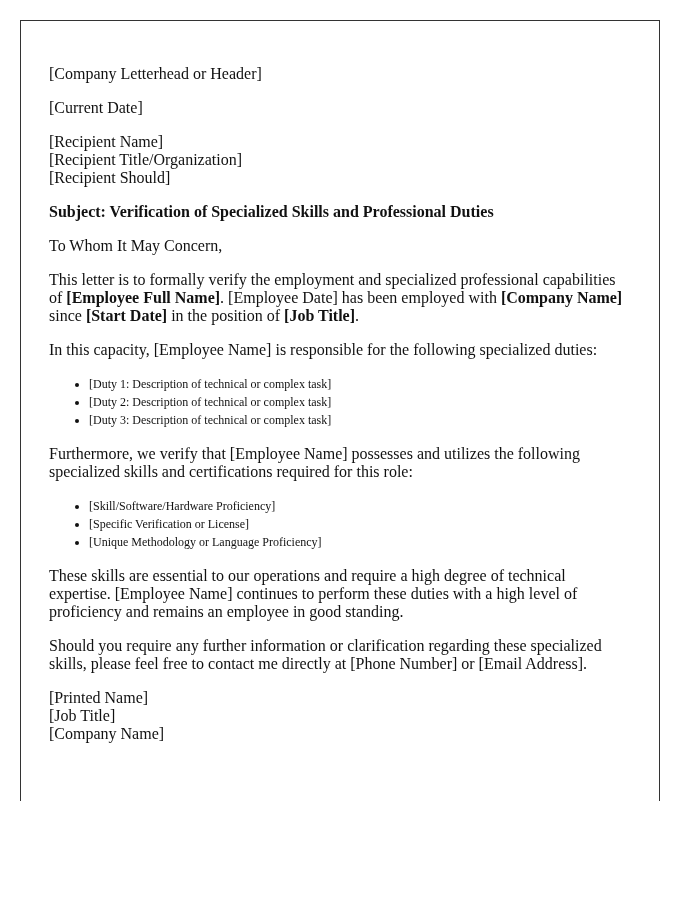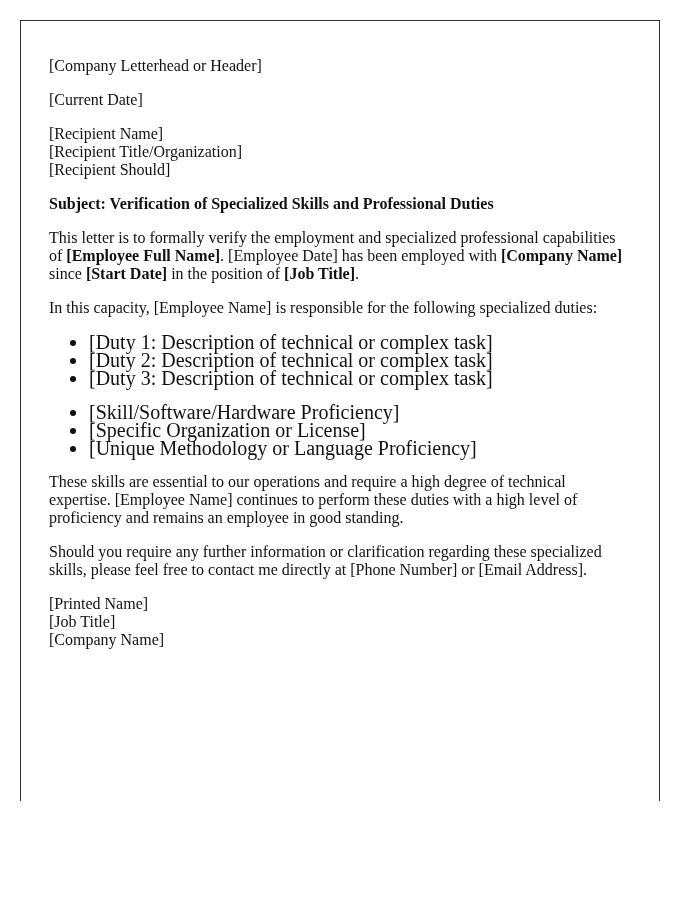--- a/index.html
+++ b/index.html
@@ -29,7 +29,7 @@
       overflow: hidden;
     }
     .page p {
-      margin: 8px 0 16px 0;
+      margin: 16px 0 16px 0;
       font-size: 16px;
       line-height: 18px;
     }

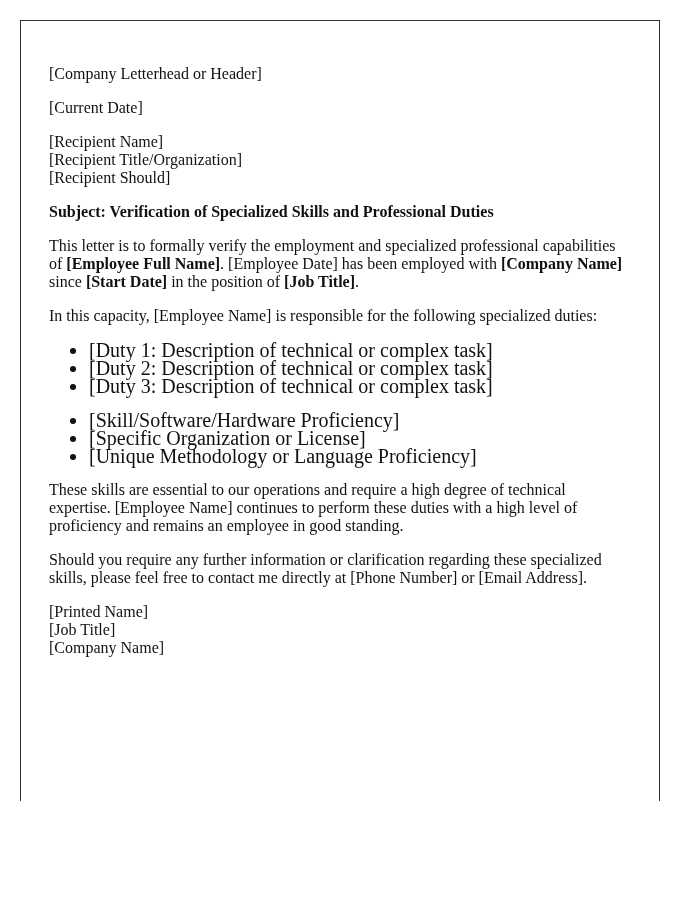--- a/index.html
+++ b/index.html
@@ -60,6 +60,7 @@
 
   <p><b>Subject: Verification of Specialized Skills and Professional Duties</b></p>
 
+  <p>To Whom It May Concern,</p>
 
   <p><span>This letter is to formally verify the employment and specialized professional capabilities of </span><b>[Employee Full Name]</b><span>. [Employee Date] has been employed with </span><b>[Company Name]</b><span> since </span><b>[Start Date]</b><span> in the position of </span><b>[Job Title]</b><span>.</span></p>
 

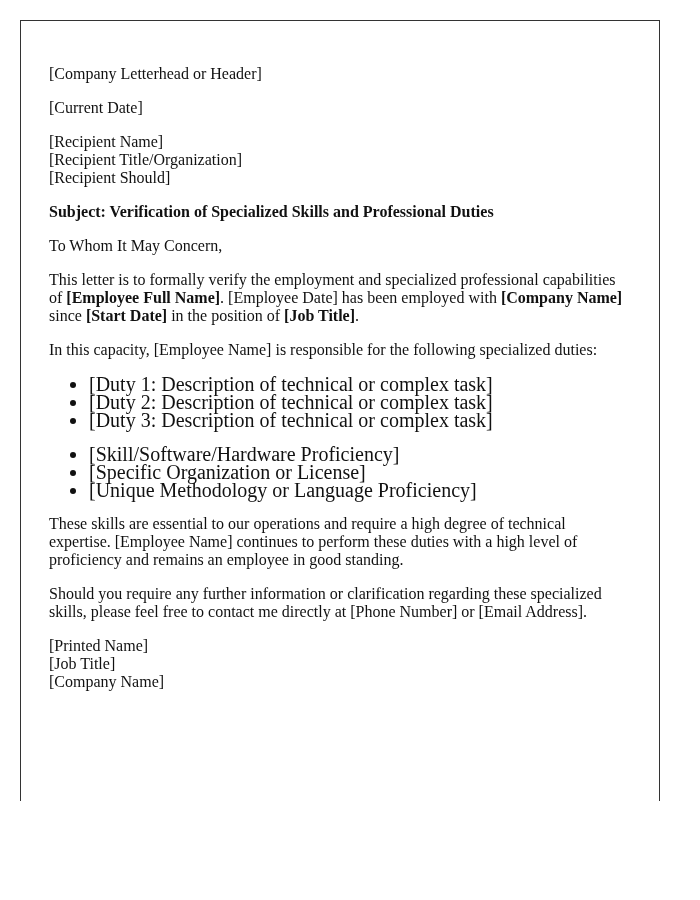--- a/index.html
+++ b/index.html
@@ -36,7 +36,7 @@
     .page ul {
       margin: 16px 0 16px 0;
       padding-left: 40px;
-      font-size: 20px;
+      font-size: 12px;
       line-height: 18px;
     }
     .page li {

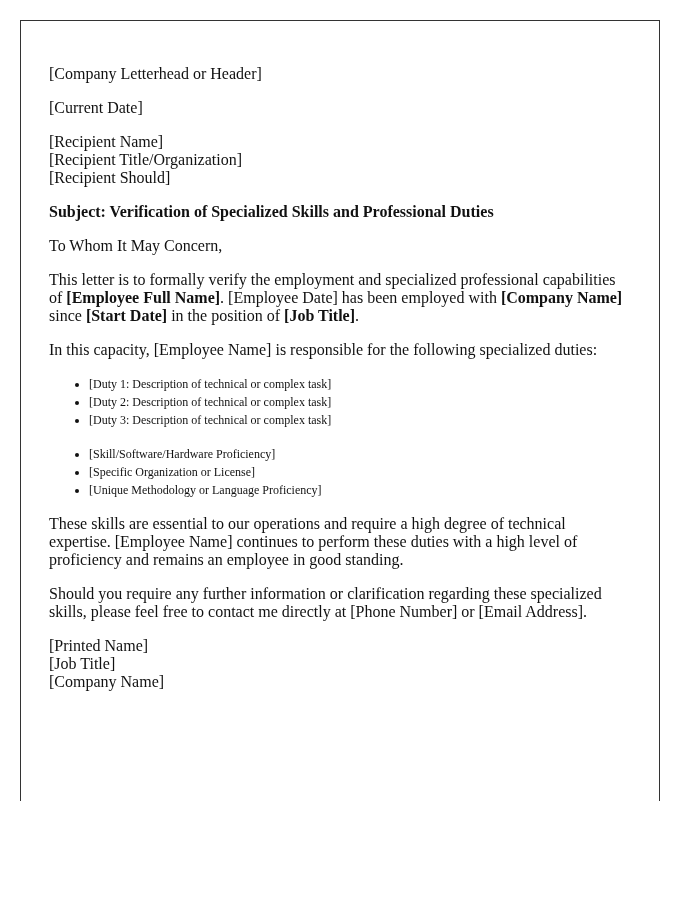--- a/index.html
+++ b/index.html
@@ -71,6 +71,7 @@
     <li>[Duty 3: Description of technical or complex task]</li>
   </ul>
 
+  <p>Furthermore, we verify that [Employee Name] possesses and utilizes the following specialized skills and certifications required for this role:</p>
   <ul>
     <li>[Skill/Software/Hardware Proficiency]</li>
     <li>[Specific Organization or License]</li>

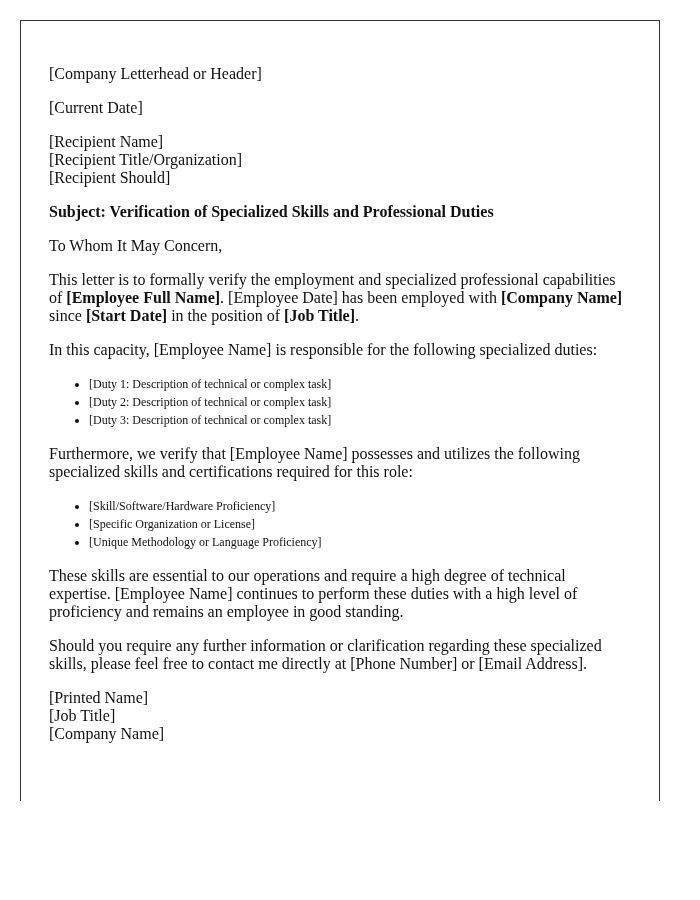--- a/index.html
+++ b/index.html
@@ -74,7 +74,7 @@
   <p>Furthermore, we verify that [Employee Name] possesses and utilizes the following specialized skills and certifications required for this role:</p>
   <ul>
     <li>[Skill/Software/Hardware Proficiency]</li>
-    <li>[Specific Organization or License]</li>
+    <li>[Specific Verification or License]</li>
     <li>[Unique Methodology or Language Proficiency]</li>
   </ul>
 

